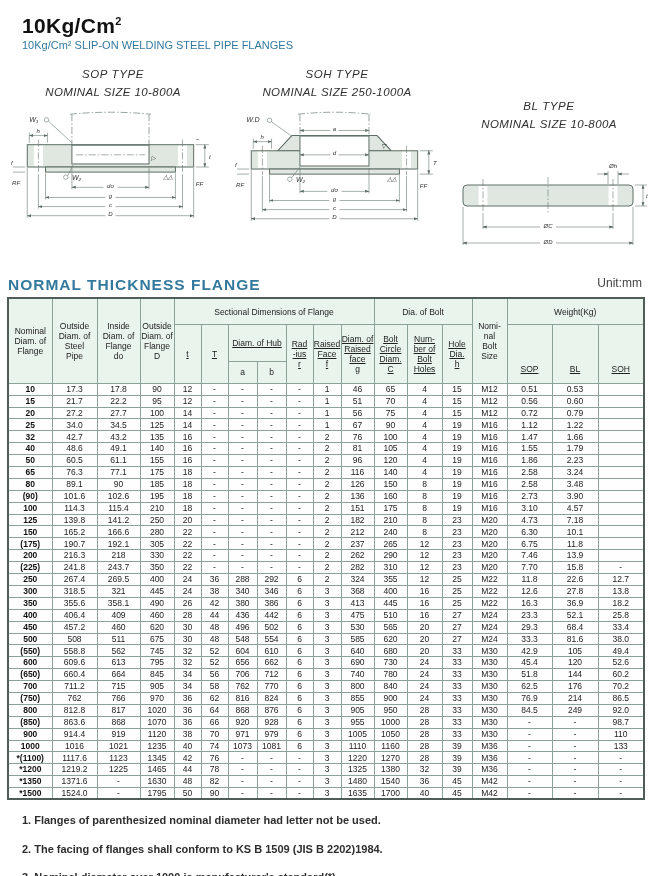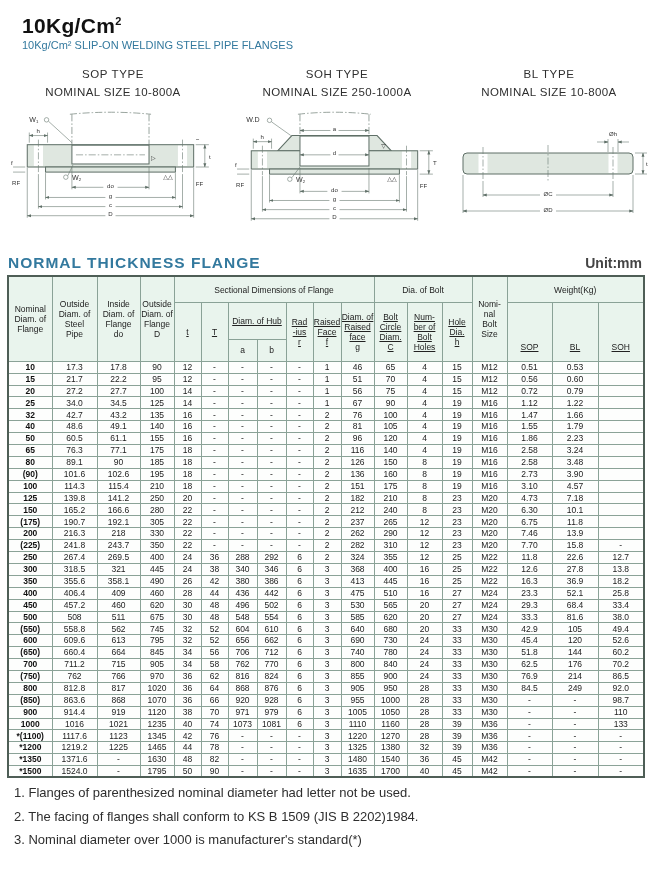--- a/index.html
+++ b/index.html
@@ -22,7 +22,7 @@
   .std-line,.sub-line{color:var(--accent);font-size:11px;line-height:1.3;margin:0;}
   .std-line{margin-top:9px;}
   
-  .diagrams-row{display:flex;margin-top:16px;width:650px;}
+  .diagrams-row{display:flex;margin-top:16px;width:650px;font-style:italic;}
   .diagram-col{text-align:center;}
   .diagram-col.c1{width:226px;}
   .diagram-col.c2{width:222px;}

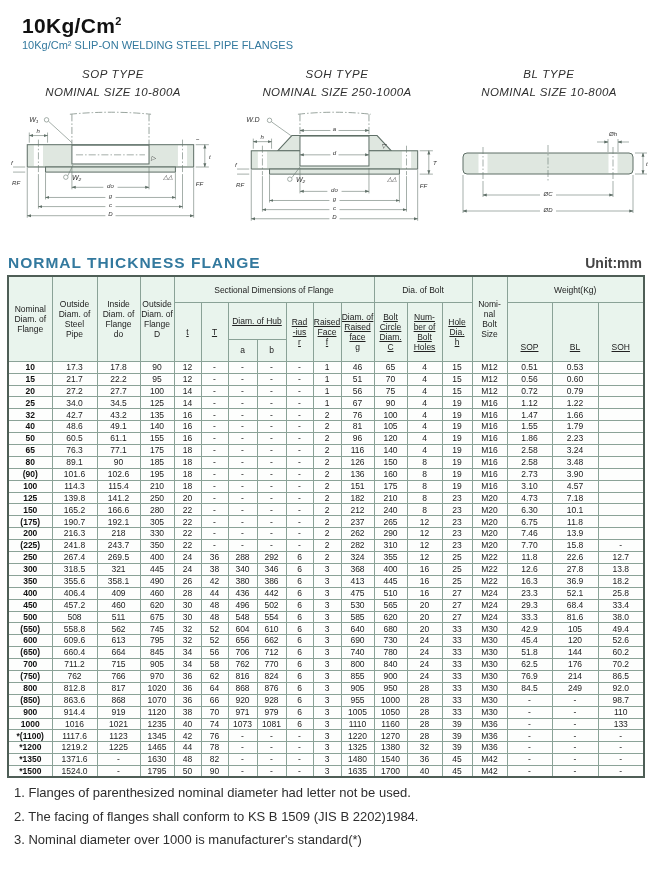--- a/index.html
+++ b/index.html
@@ -26,7 +26,7 @@
   .diagram-col{text-align:center;}
   .diagram-col.c1{width:226px;}
   .diagram-col.c2{width:222px;}
-  .diagram-col.c3{width:202px;}
+  .diagram-col.c3{width:202px;margin-top:32px;}
   .diag-type{font-size:11.5px;color:#2f2f2f;letter-spacing:.6px;margin:0 0 6px 0;}
   .diag-size{font-size:11.5px;color:#2f2f2f;letter-spacing:.4px;margin:0 0 8px 0;}
   svg{display:block;margin:0 auto;}

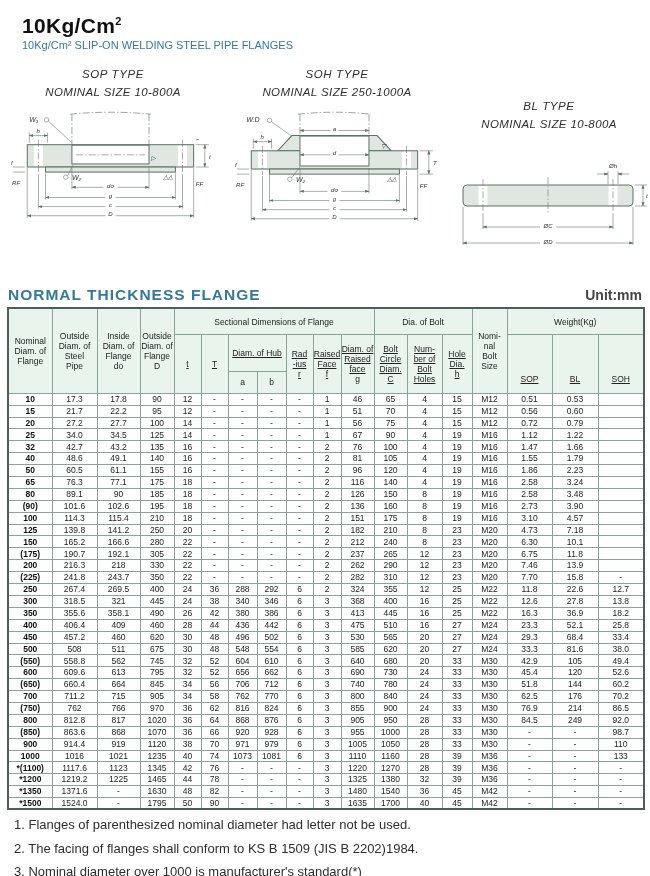--- a/index.html
+++ b/index.html
@@ -39,7 +39,7 @@
   .dls{font-size:6px;fill:#333;font-family:"Liberation Sans",sans-serif;}
   .lbg{fill:#ffffff;}
   
-  .table-title-row{display:flex;justify-content:space-between;align-items:center;margin:28px 8px 3px 8px;}
+  .table-title-row{display:flex;justify-content:space-between;align-items:flex-start;margin:18px 8px 3px 8px;}
   .table-title{font-size:15.5px;color:var(--accent);letter-spacing:1px;margin:0;}
   .unit-label{font-size:14px;color:#444;font-weight:bold;}
   table{border-collapse:collapse;table-layout:fixed;margin:0 0 0 7px;background:#fdfefd;}

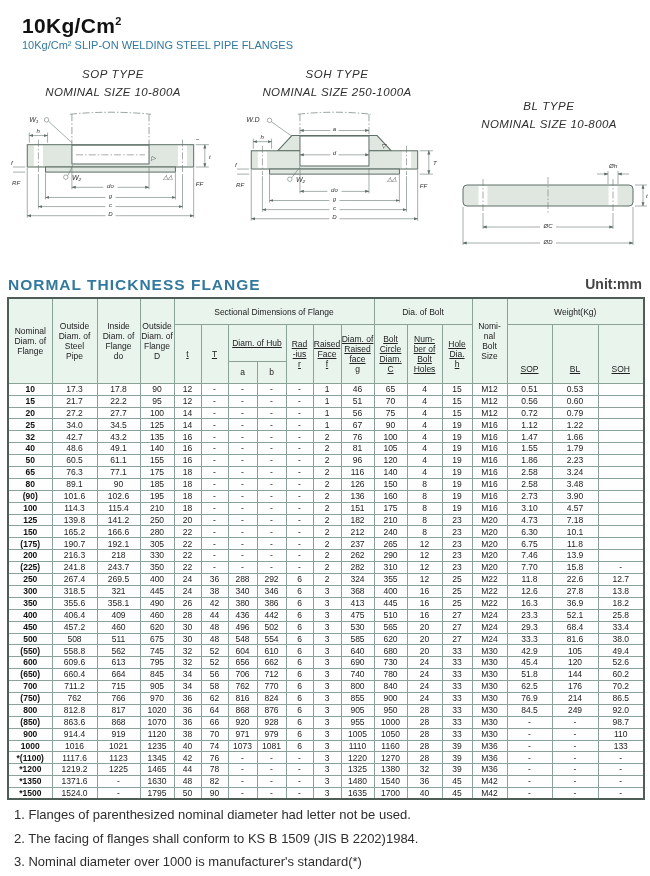--- a/index.html
+++ b/index.html
@@ -41,7 +41,7 @@
   
   .table-title-row{display:flex;justify-content:space-between;align-items:flex-start;margin:18px 8px 3px 8px;}
   .table-title{font-size:15.5px;color:var(--accent);letter-spacing:1px;margin:0;}
-  .unit-label{font-size:14px;color:#444;font-weight:bold;}
+  .unit-label{font-size:12px;color:#444;}
   table{border-collapse:collapse;table-layout:fixed;margin:0 0 0 7px;background:#fdfefd;}
   th,td{border:1px solid var(--grid);text-align:center;vertical-align:middle;
         font-size:8.5px;color:#222;padding:0;overflow:hidden;}

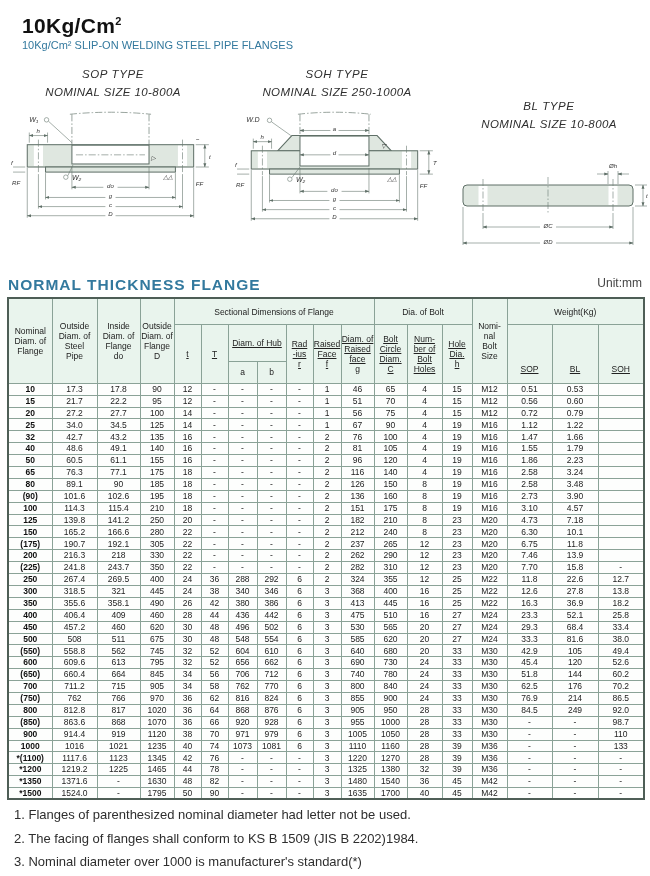--- a/index.html
+++ b/index.html
@@ -56,7 +56,7 @@
   table{border:2px solid var(--grid-heavy);}
   
   .notes{margin:5px 0 0 10px;}
-  .notes p{margin:4px;font-size:13px;line-height:1.5;color:#2e2e2e;}
+  .notes p{margin:12px;font-size:11px;line-height:1.5;color:#2e2e2e;font-weight:bold;}
 </style>
 </head>
 <body>

